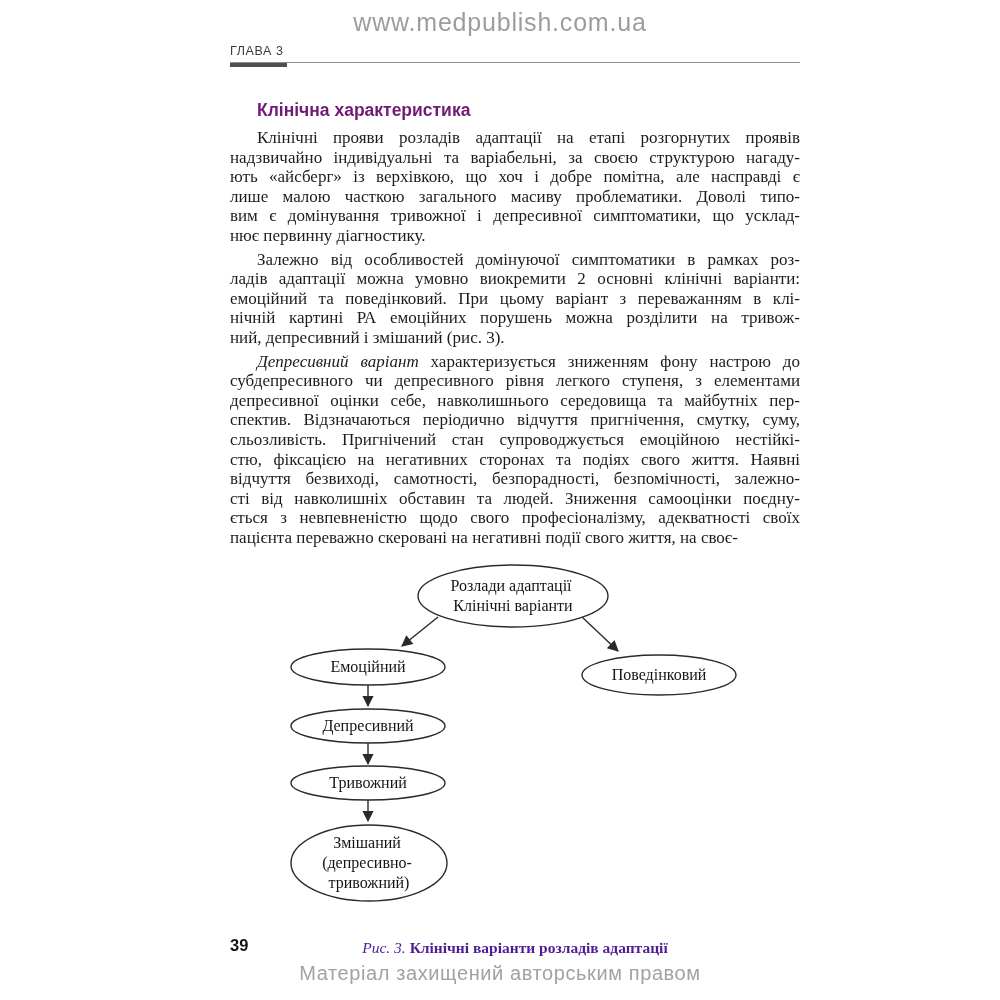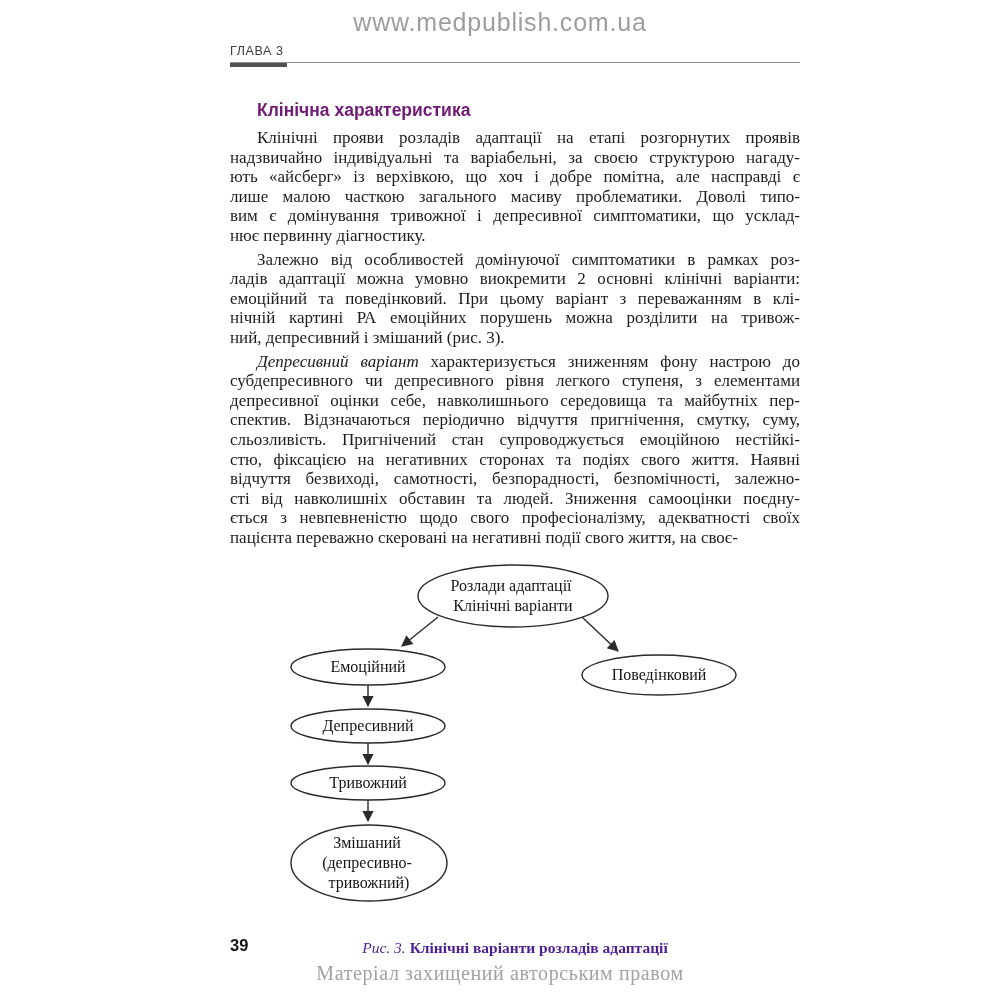--- a/index.html
+++ b/index.html
@@ -93,7 +93,7 @@
   .bottom-watermark {
     position:absolute; top:962px; left:0; width:1000px;
     text-align:center;
-    font-family:Liberation Serif, serif;
+    font-family:Liberation Sans, sans-serif;
     font-size:20px; letter-spacing:0.6px;
     color:#a2a2a2;
   }

